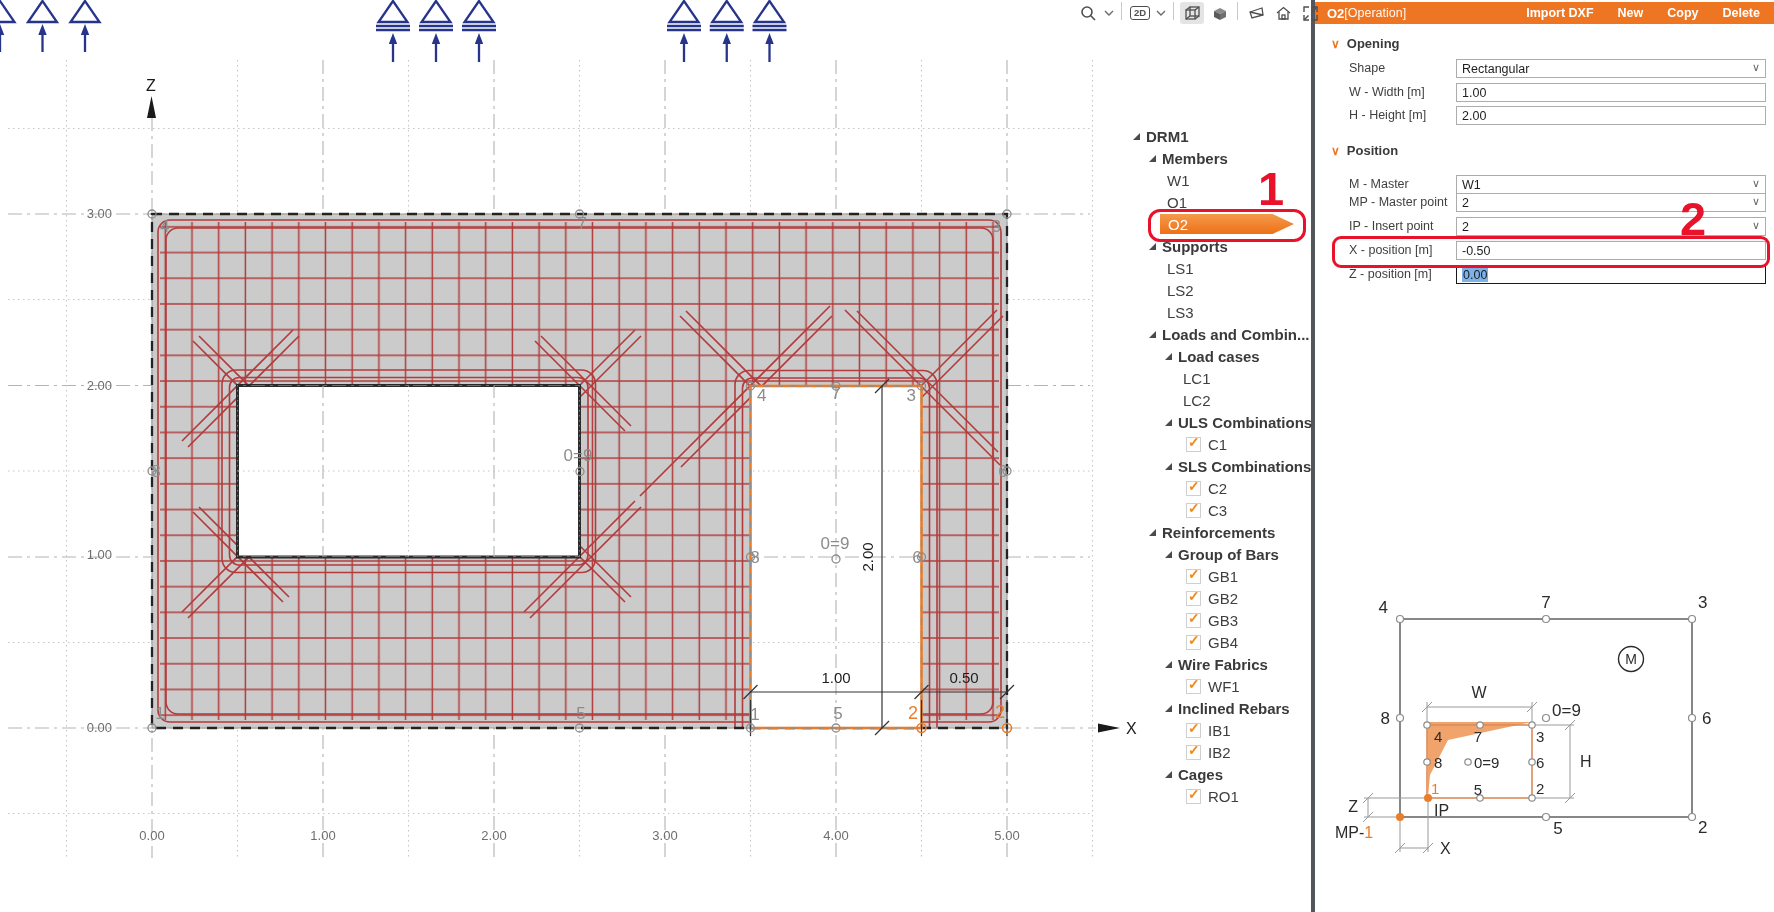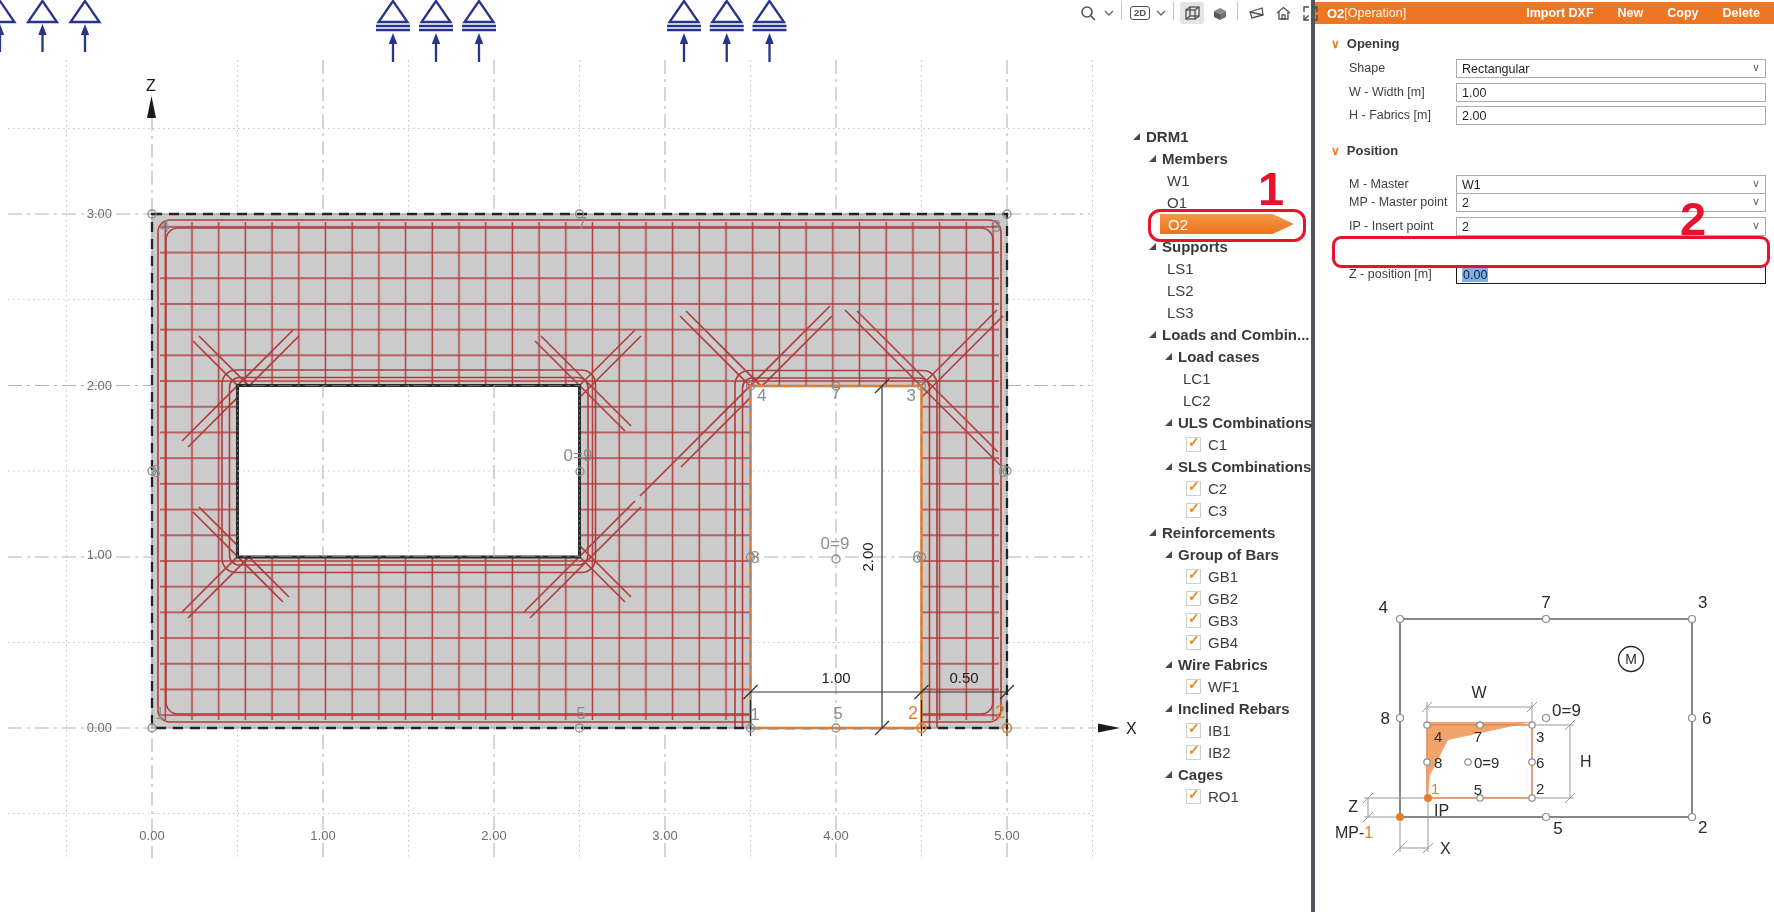--- a/index.html
+++ b/index.html
@@ -463,7 +463,7 @@
         </span>
     </div>
     <div class="prow" style="top:106px">
-      <span class="plabel">H - Fabrics [m]</span>
+      <span class="plabel">H - Height [m]</span>
       <span class="pfield">
           <span>2.00</span>
         </span>

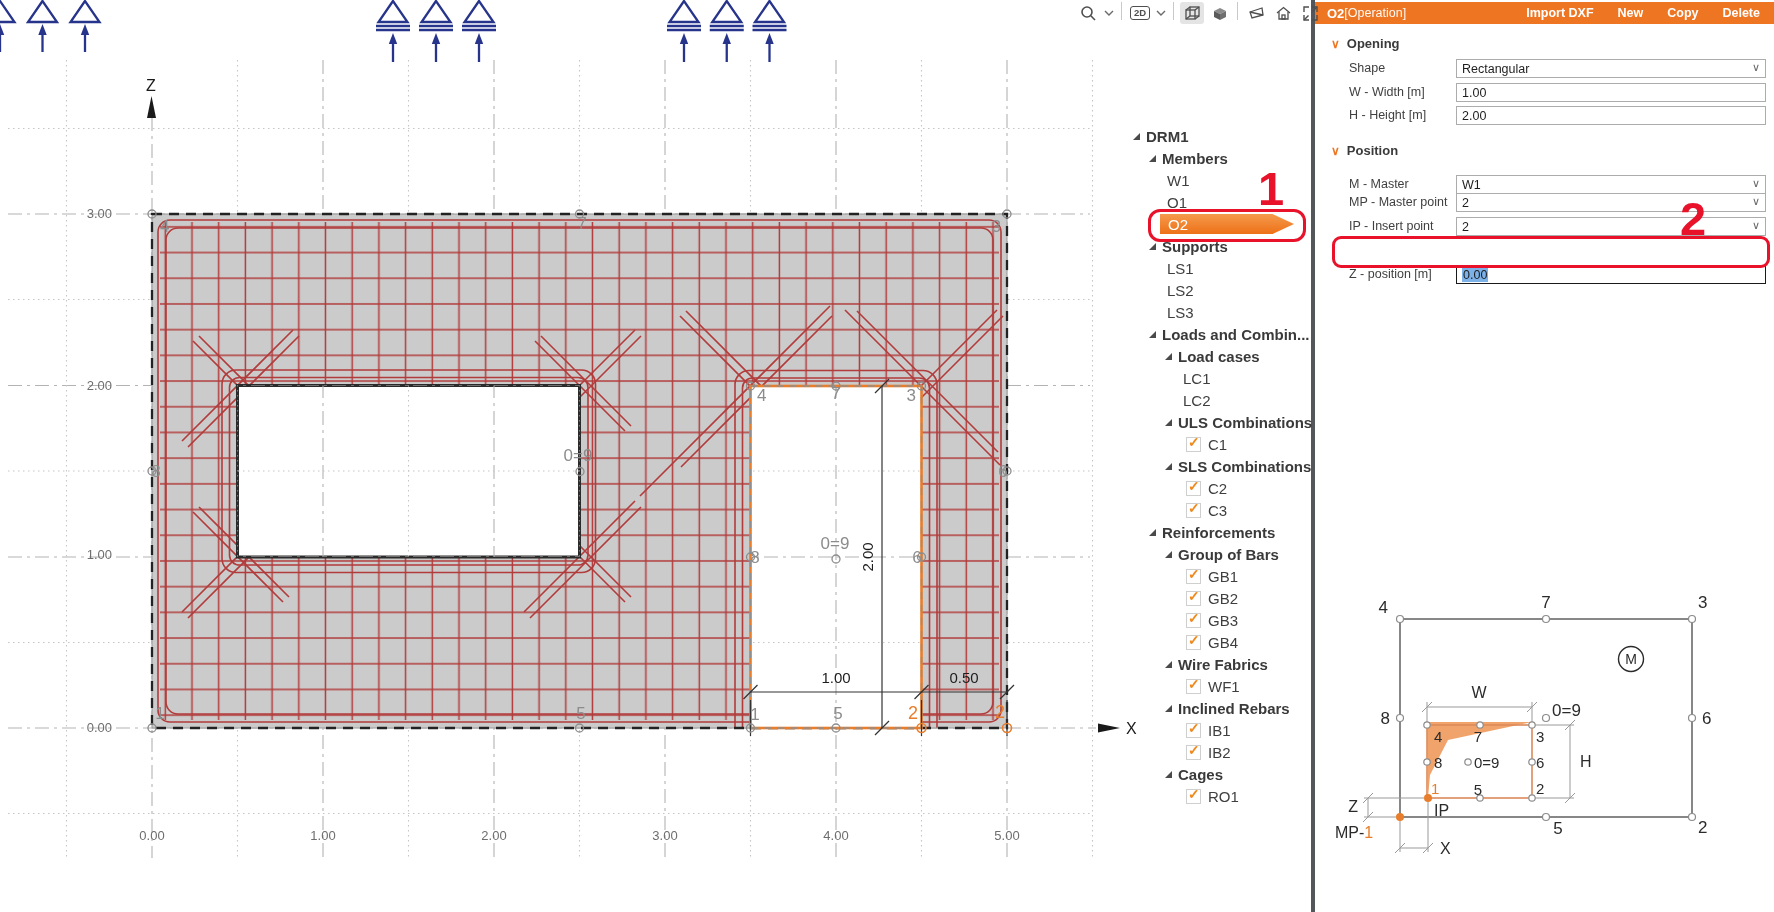--- a/index.html
+++ b/index.html
@@ -494,6 +494,12 @@
           <span class="dd">∨</span>
         </span>
     </div>
+    <div class="prow" style="top:241px">
+      <span class="plabel">X - position [m]</span>
+      <span class="pfield">
+          <span>-0.50</span>
+        </span>
+    </div>
     <div class="prow" style="top:265px">
       <span class="plabel">Z - position [m]</span>
       <span class="pfield focus">

